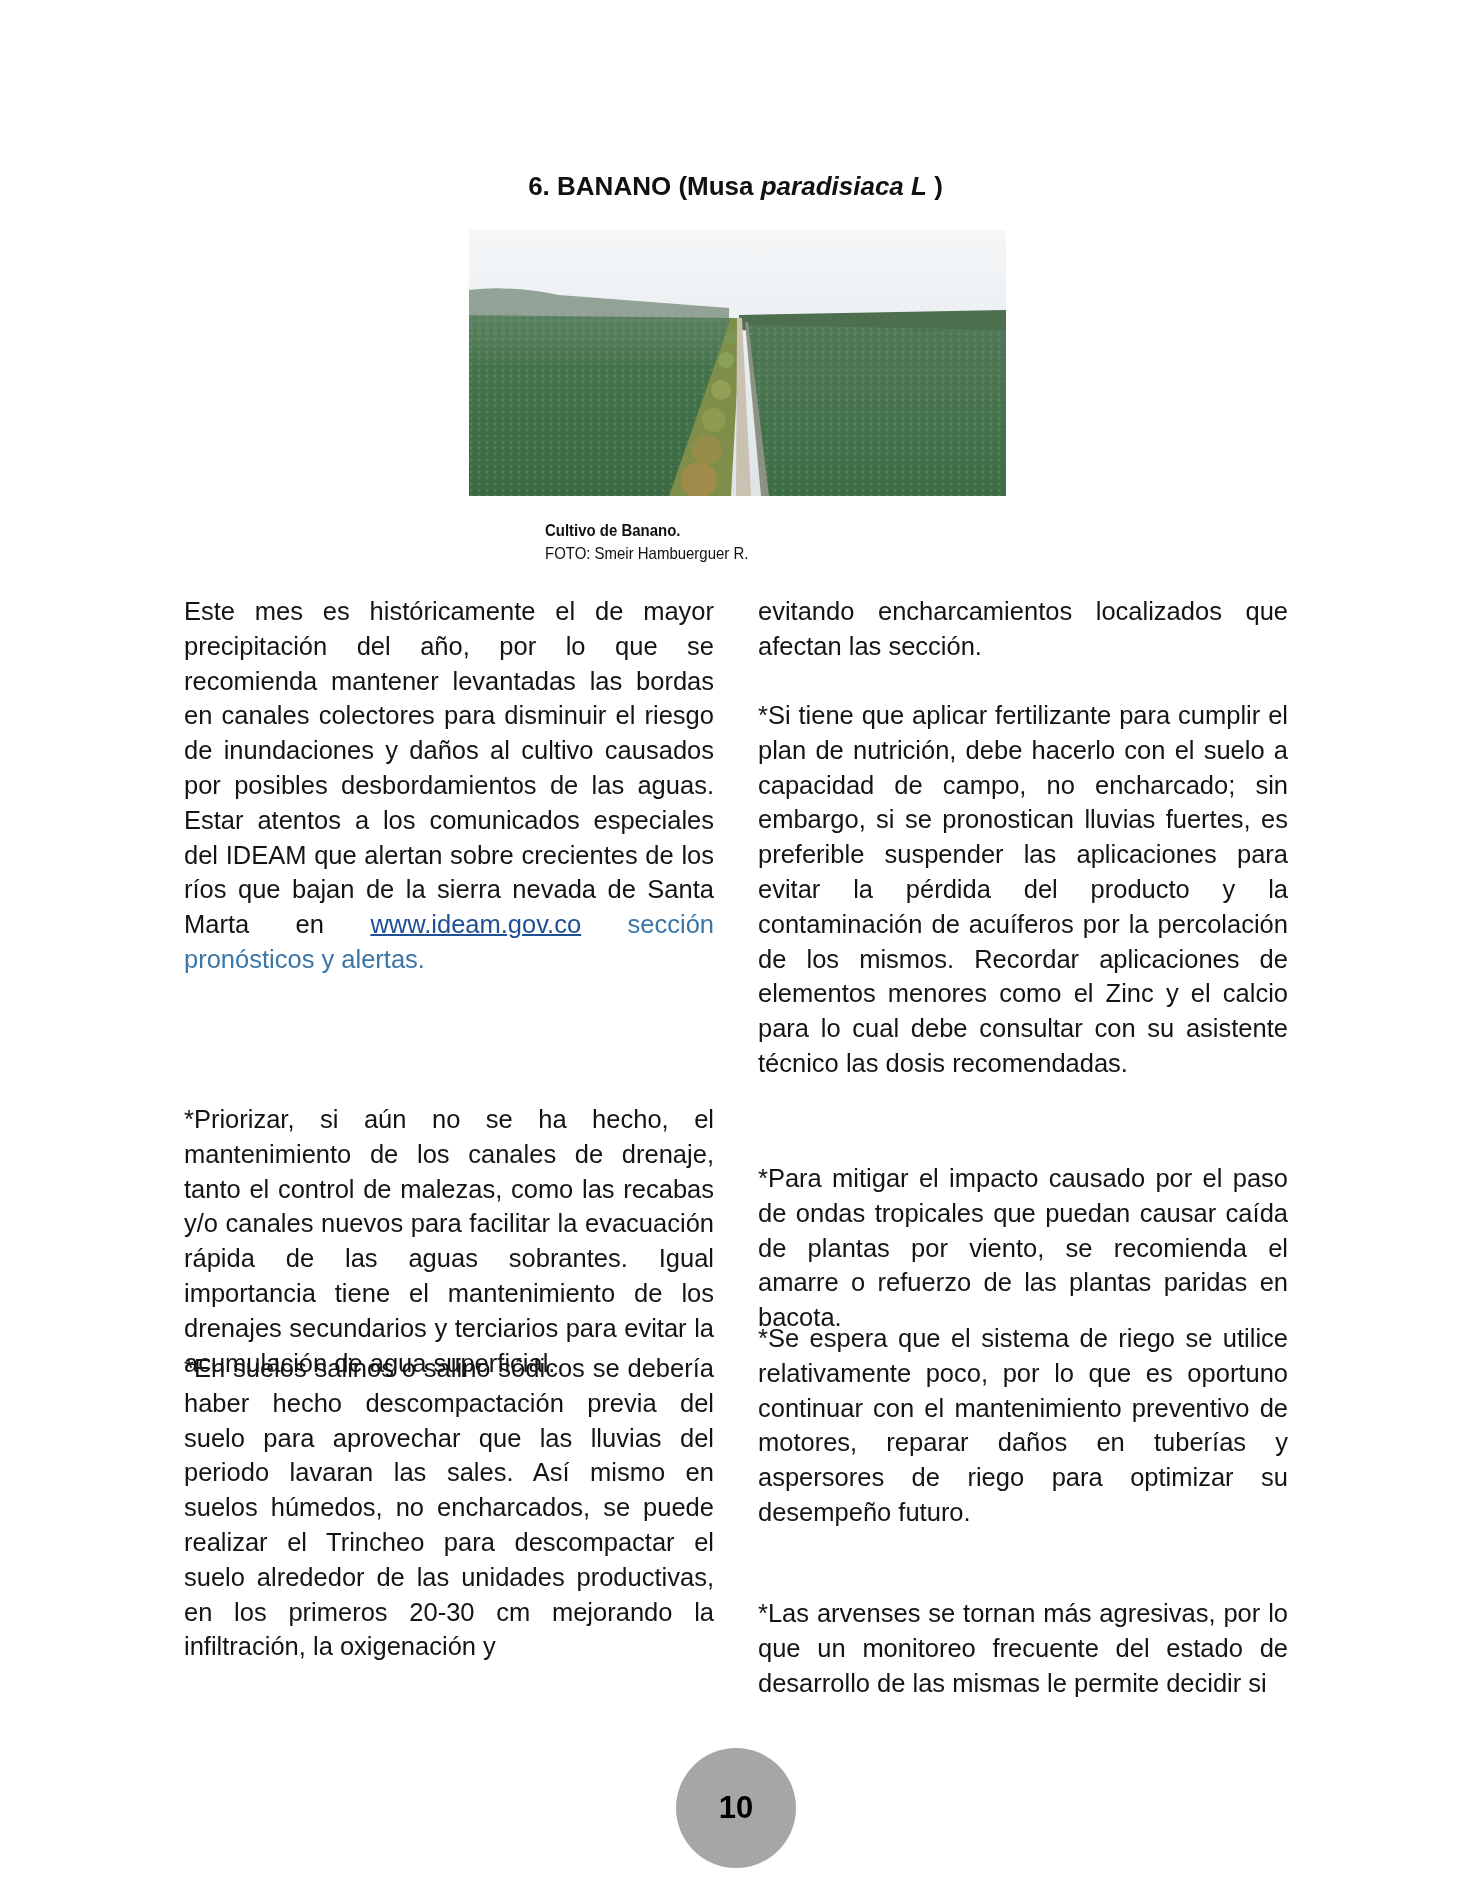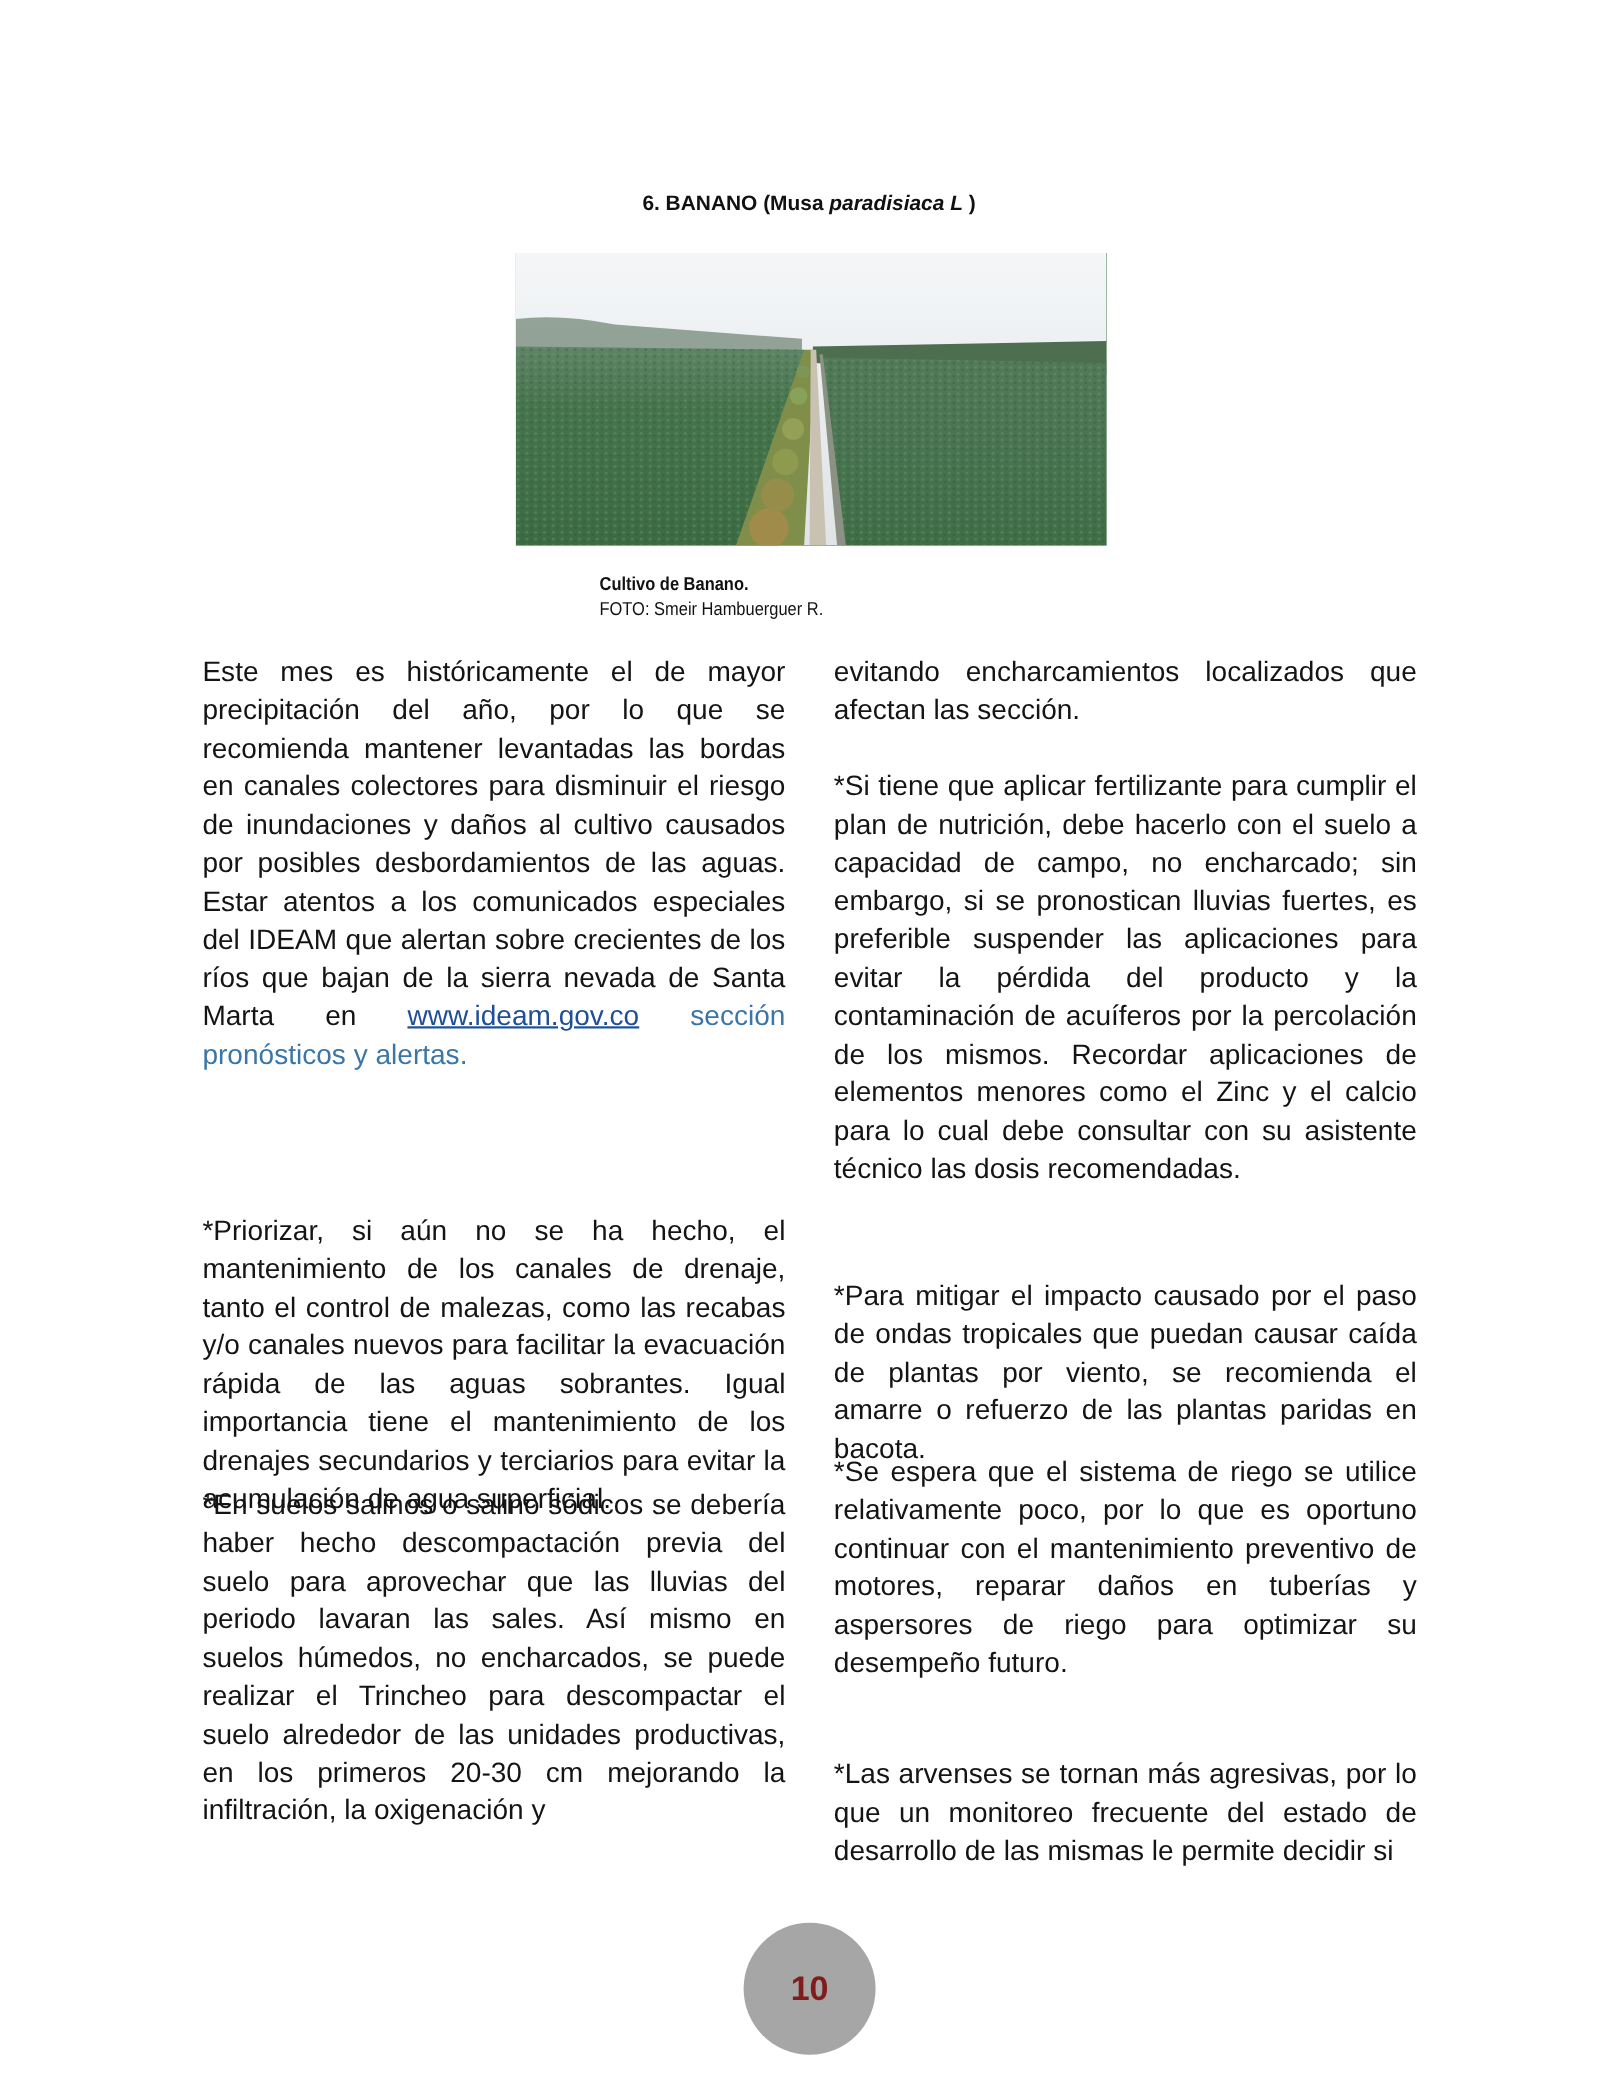--- a/index.html
+++ b/index.html
@@ -6,7 +6,7 @@
   body { width: 1471px; height: 1892px; position: relative; overflow: hidden;
          font-family: "Liberation Sans", sans-serif; color: #111111; }
   .title { position: absolute; left: 0; width: 1471px; top: 171px; text-align: center;
-           font-size: 19px; font-weight: bold; line-height: 30px; }
+           font-size: 26px; font-weight: bold; line-height: 30px; }
   .title i { font-style: italic; }
   .photo { position: absolute; left: 469px; top: 230px; width: 537px; height: 266px; overflow: hidden;
            background: #3d6b45; }

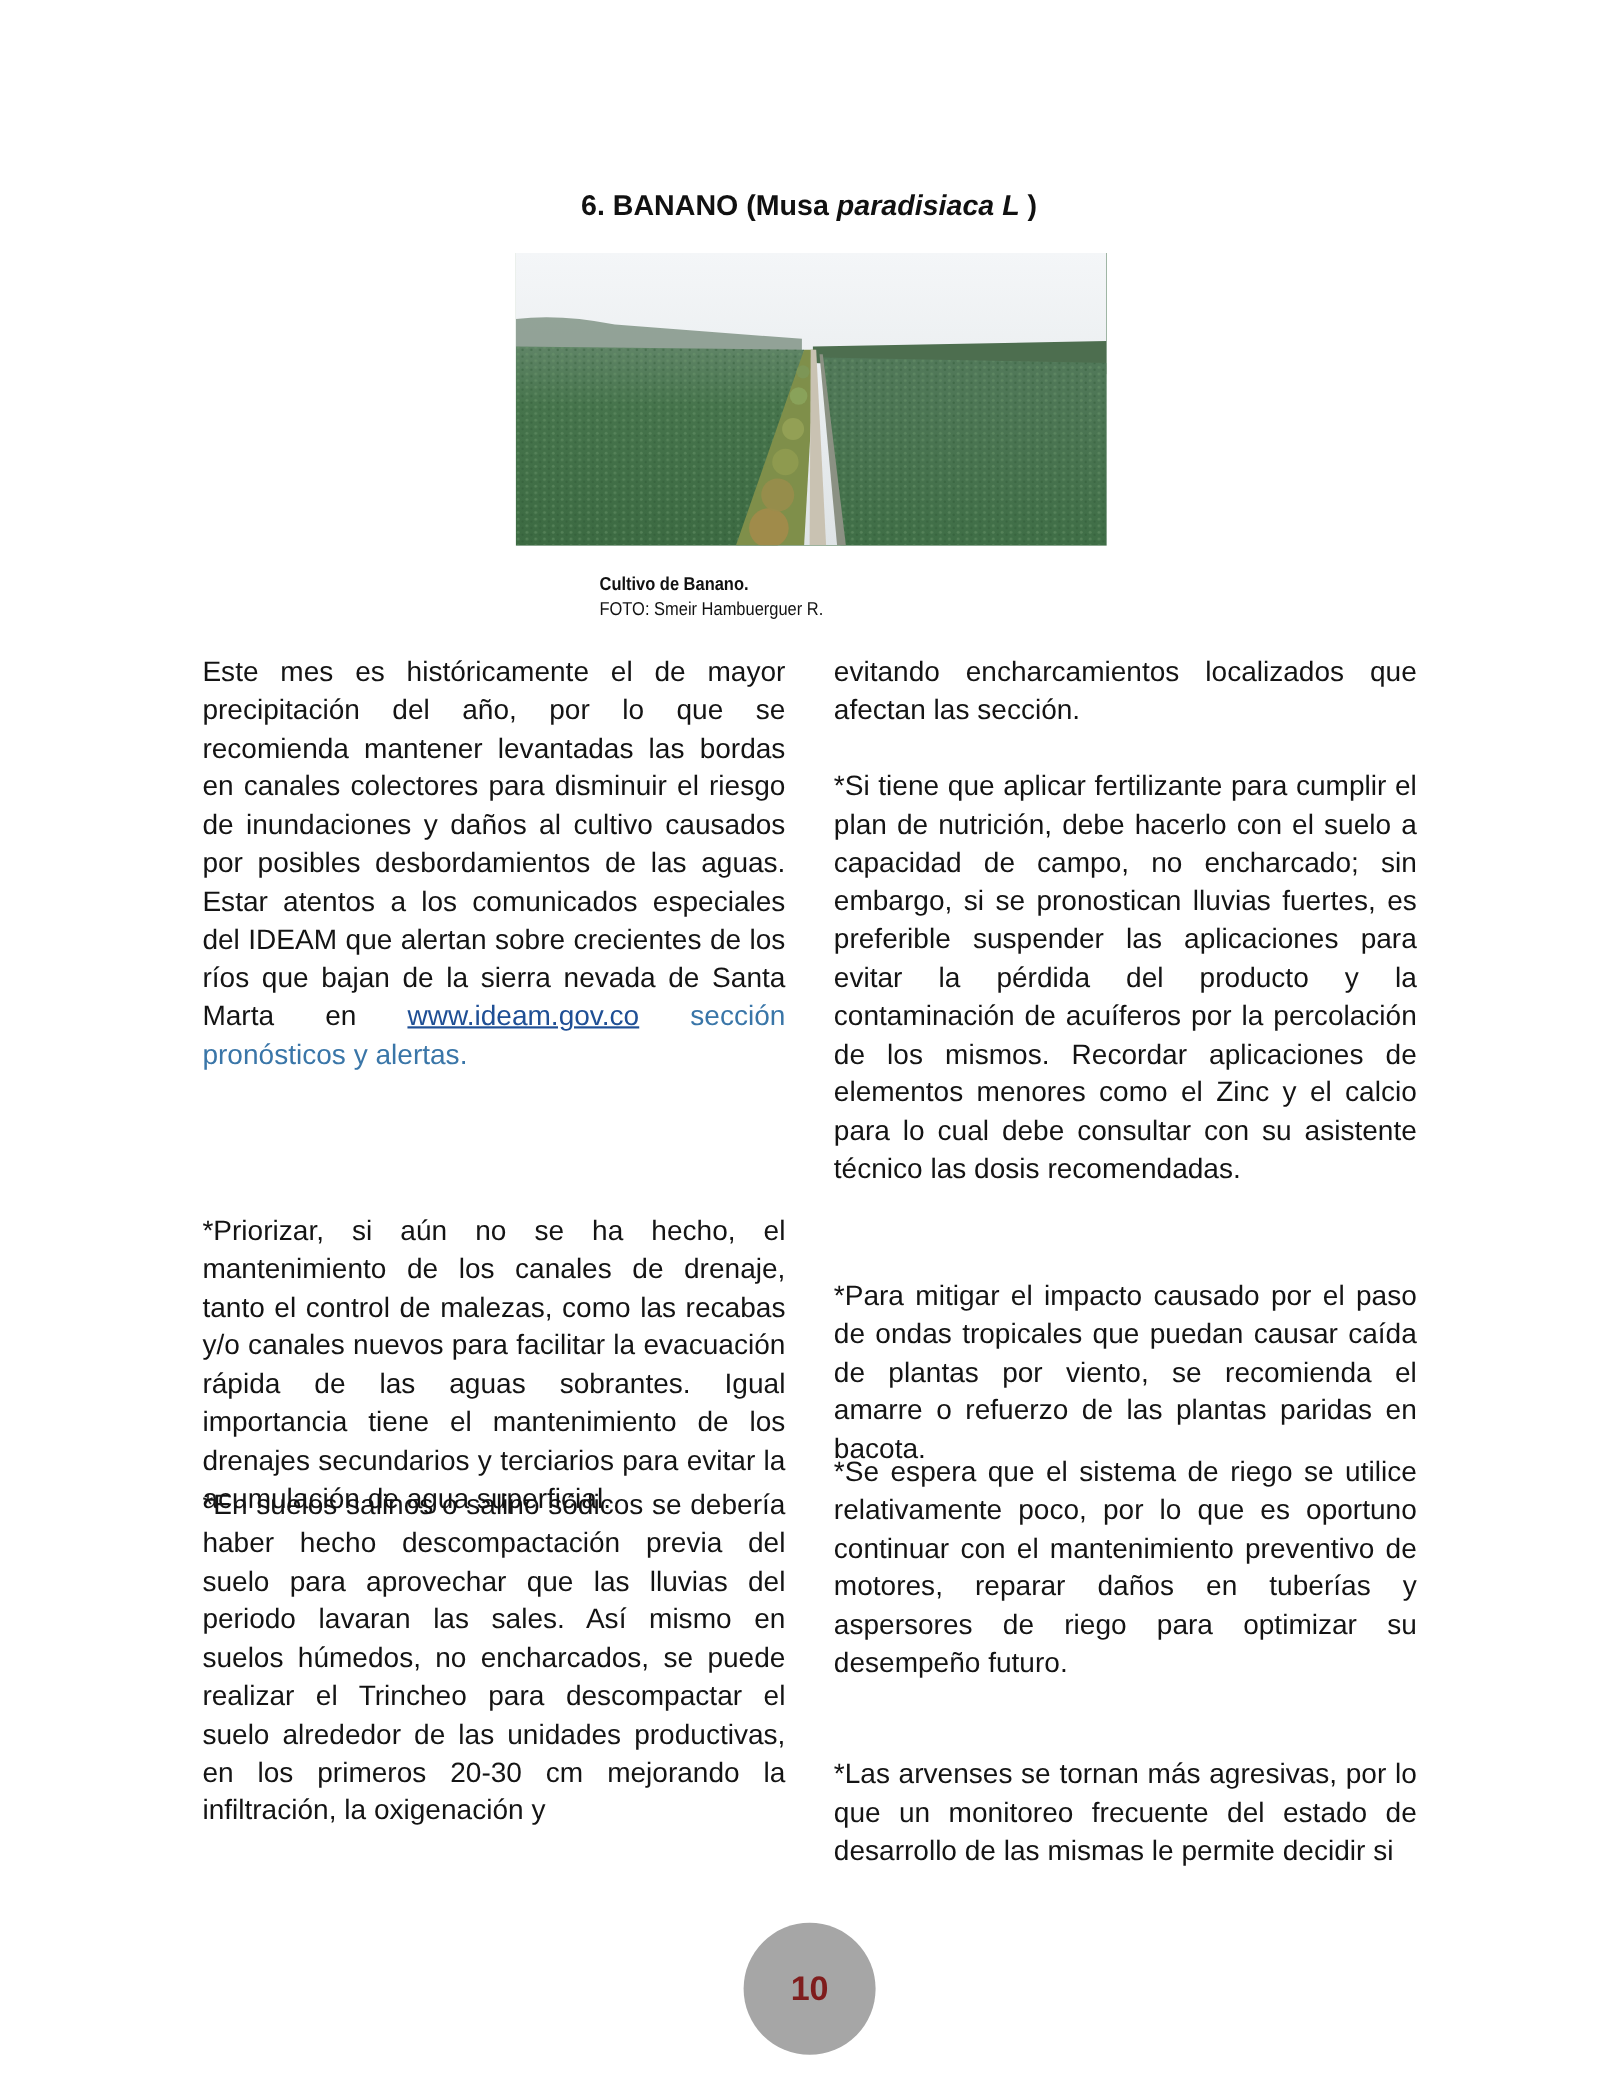--- a/index.html
+++ b/index.html
@@ -23,7 +23,7 @@
   .link-rest { color: #3a76a8; }
   .page-num { position: absolute; left: 676px; top: 1748px; width: 120px; height: 120px;
               border-radius: 50%; background: #a6a6a6; display: flex; align-items: center;
-              justify-content: center; color: #7f1d1d; font-weight: bold; font-size: 31px; }
+              justify-content: center; color: #000000; font-weight: bold; font-size: 31px; }
 </style>
 </head>
 <body>

